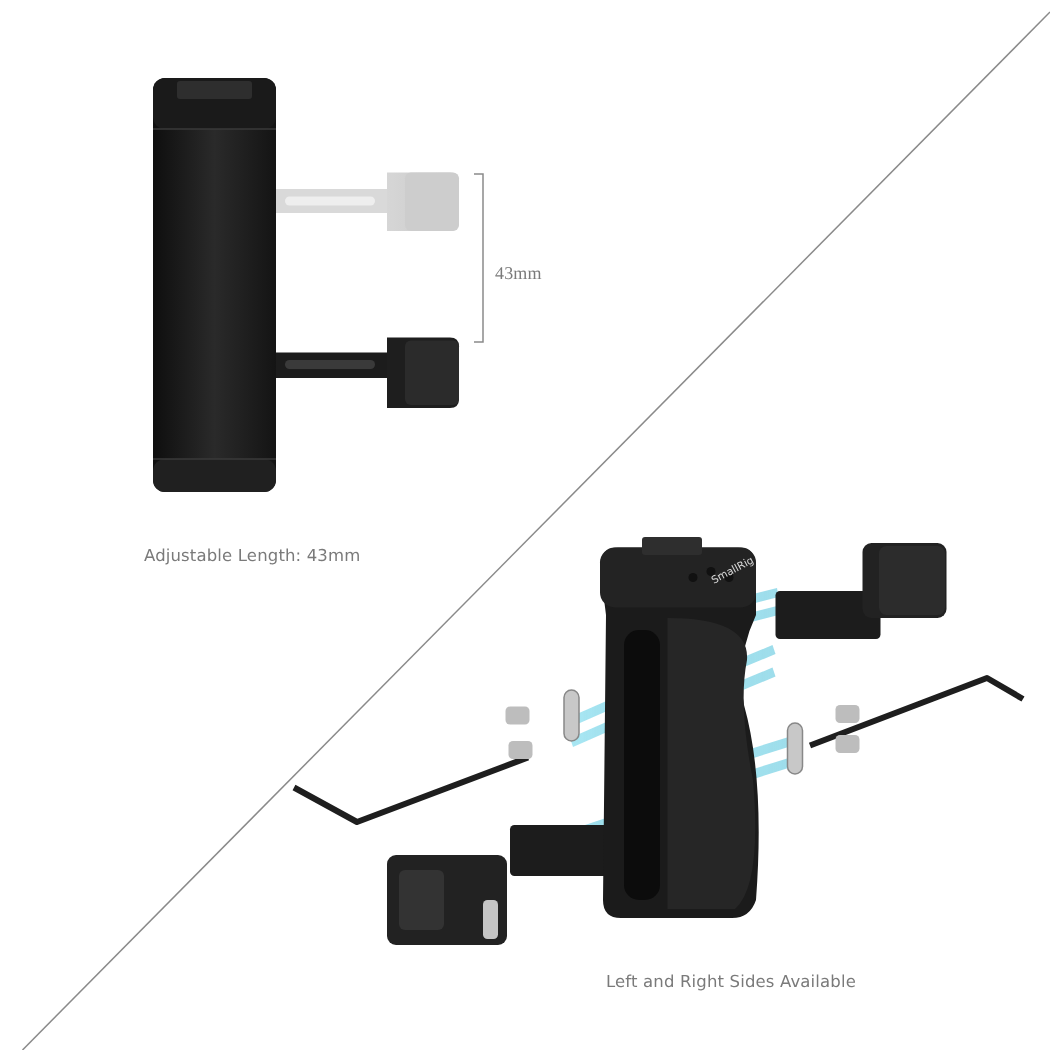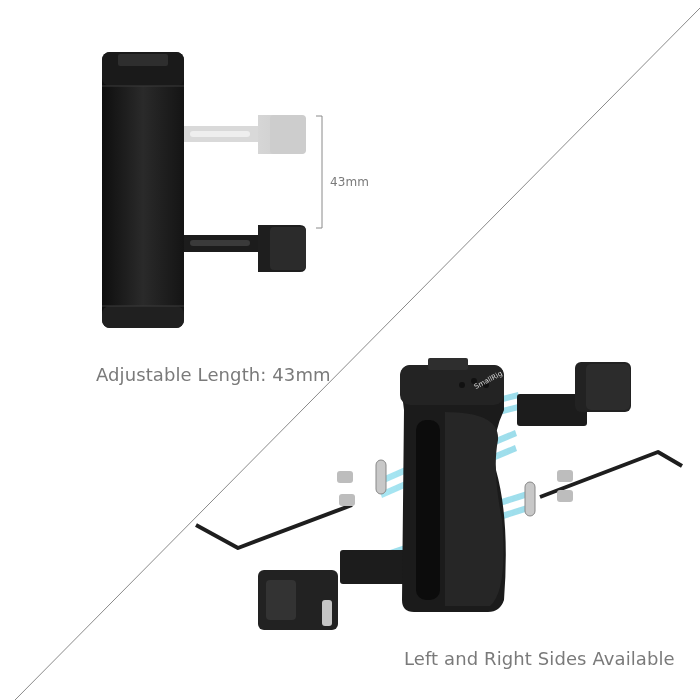--- a/index.html
+++ b/index.html
@@ -102,7 +102,7 @@
   <span class="abs" style="left:473px;top:384px;color:#d8d8d8;font-size:7px;transform:rotate(-28deg);transform-origin:left top;">SmallRig</span>
 </div>
 
-<span class="abs caption" style="left:330px;top:175px;font-size:12px;">43mm</span>
+<span class="abs caption" style="left:330px;top:175px;font-size:12px;font-family:Liberation Serif, serif;">43mm</span>
 
 <span class="abs caption" style="left:96px;top:364px;">Adjustable Length: 43mm</span>
 

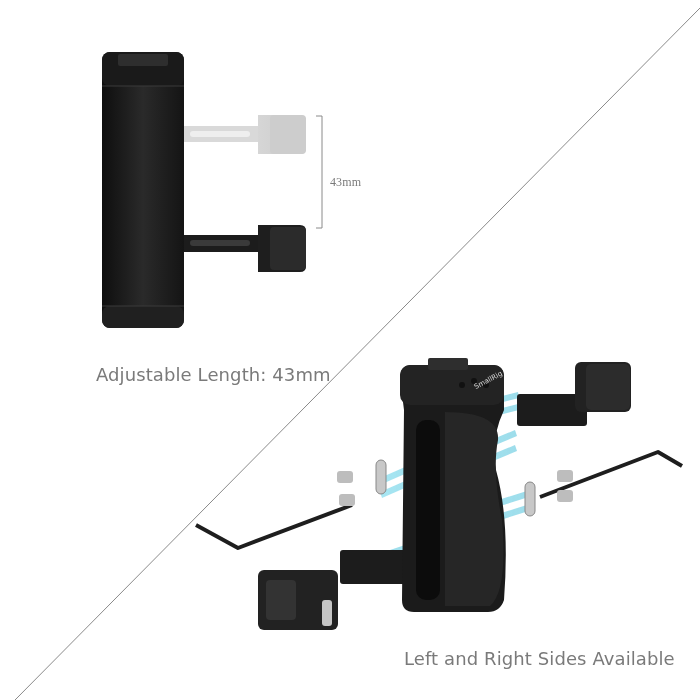--- a/index.html
+++ b/index.html
@@ -5,7 +5,7 @@
     html, body { margin:0; padding:0; }
     body { width:700px; height:700px; background:#ffffff; position:relative; overflow:hidden; font-family:"DejaVu Sans", sans-serif; }
     .abs { position:absolute; }
-    .caption { color:#7a7a7a; font-size:18px; letter-spacing:0.1px; white-space:nowrap; }
+    .caption { color:#7a7a7a; font-size:11px; letter-spacing:0.1px; white-space:nowrap; }
     svg { position:absolute; left:0; top:0; }
   </style>
 </head>

